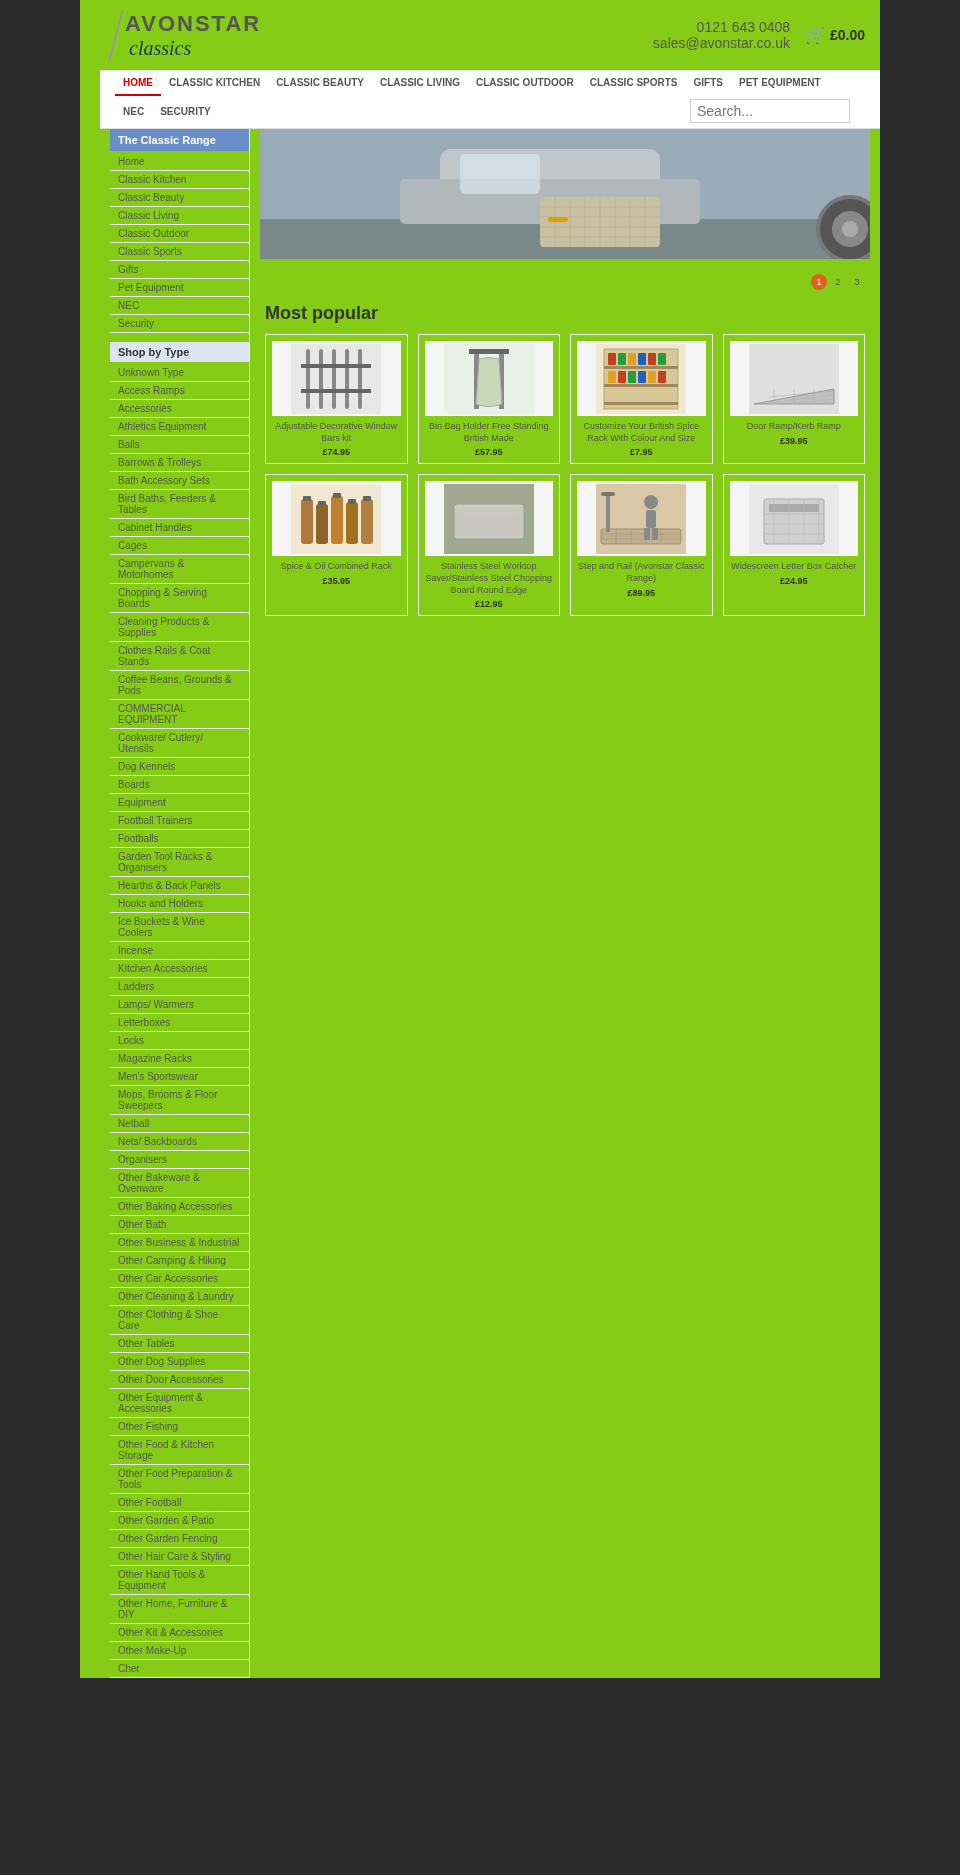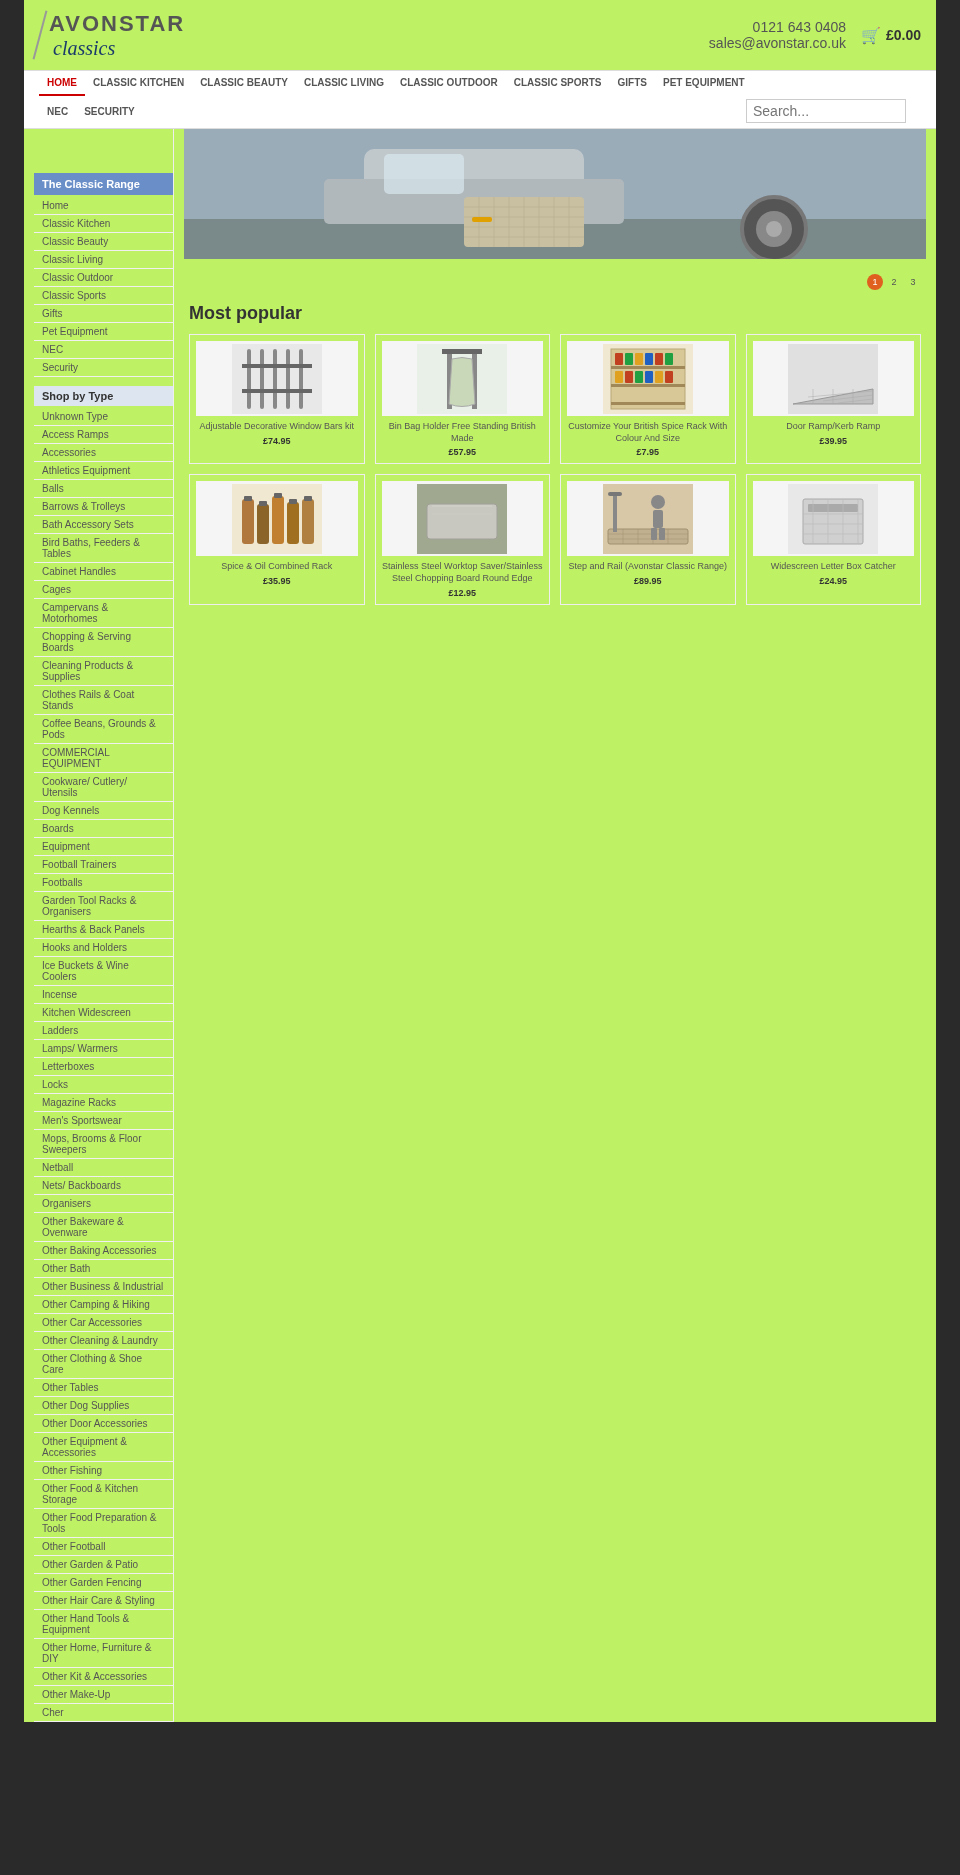--- a/index.html
+++ b/index.html
@@ -4,7 +4,7 @@
   <style>
     * { margin: 0; padding: 0; box-sizing: border-box; }
     body { background: #2a2a2a; font-family: Arial, sans-serif; font-size: 11px; color: #333; }
-    .page-wrapper { width: 912px; margin: 0 auto; background: #bef264; }
+    .page-wrapper { width: 800px; margin: 0 auto; background: #84cc16; padding-left: 20px; }
 
     
     .header { padding: 10px 15px; display: flex; align-items: center; justify-content: space-between; border-bottom: 1px solid #ddd; }

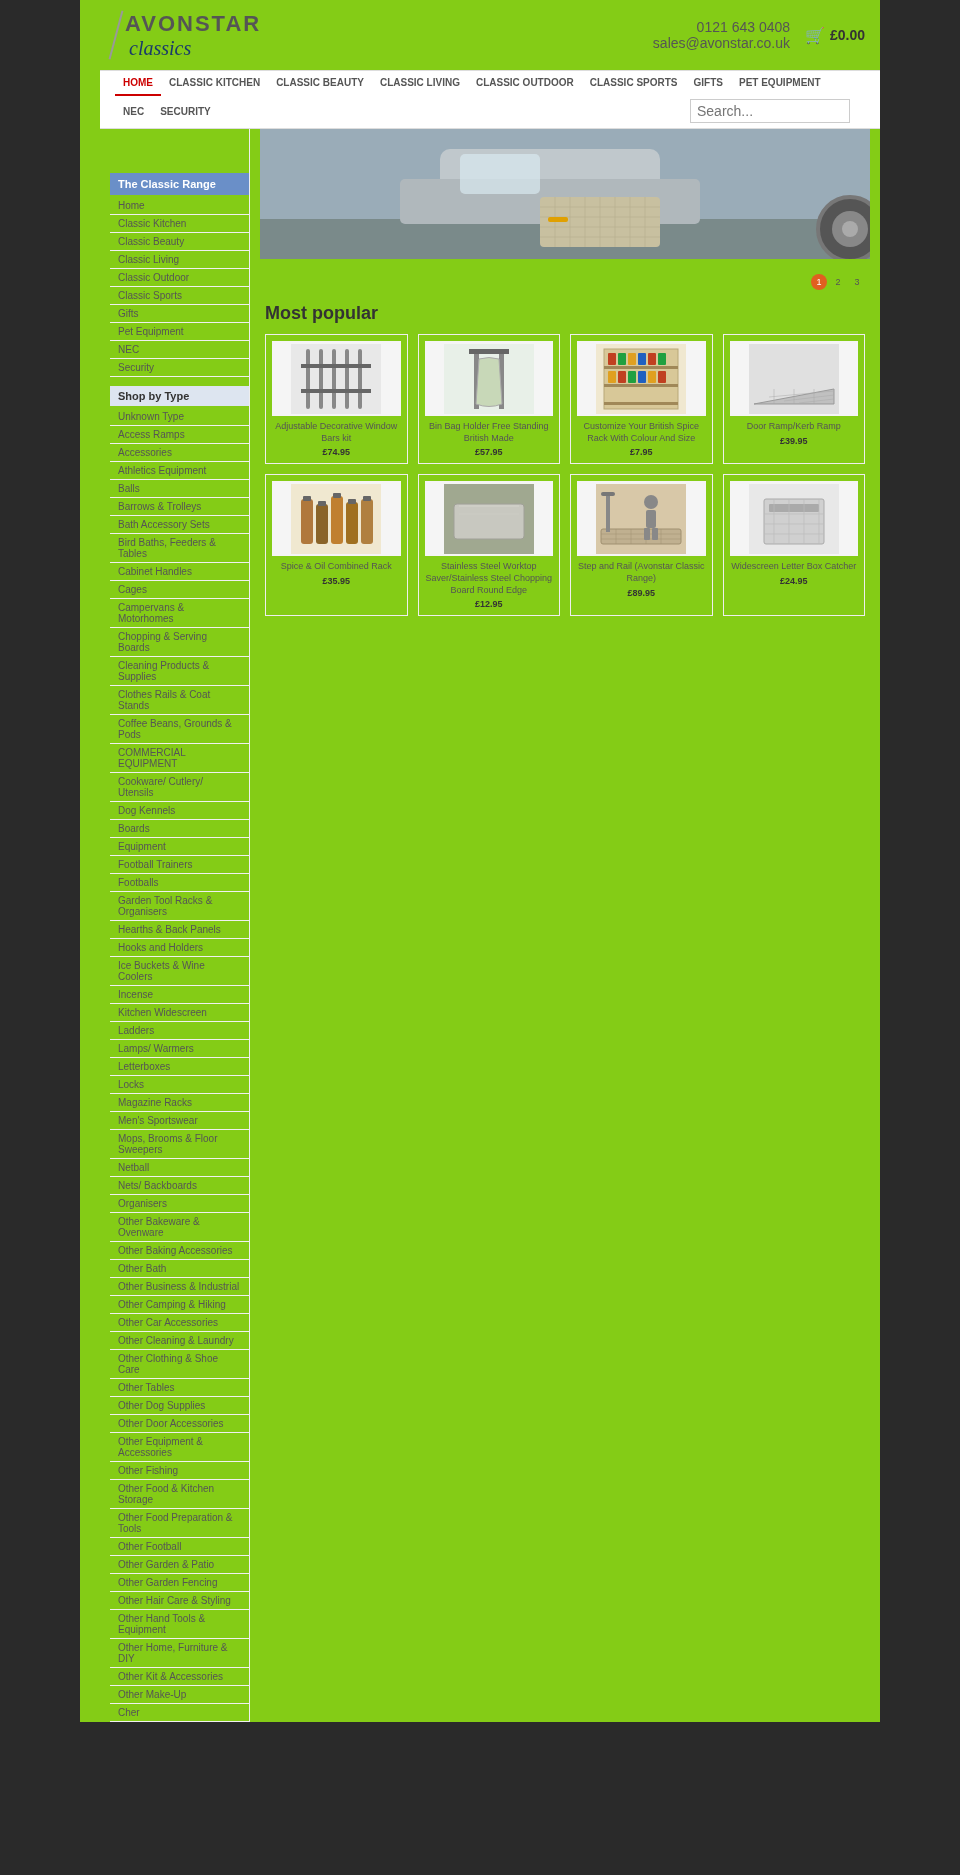--- a/index.html
+++ b/index.html
@@ -36,7 +36,7 @@
 
     
     .sidebar { width: 150px; min-width: 150px; padding: 0 0 0 10px; border-right: 1px solid #eee; }
-    .sidebar-section-title { background: #6a8fc8; color: #fff; padding: 5px 8px; font-size: 11px; font-weight: bold; margin-bottom: 2px; margin-top: 44px; }
+    .sidebar-section-title { background: #6a8fc8; color: #fff; padding: 5px 8px; font-size: 11px; font-weight: bold; margin-bottom: 2px; }
     .sidebar-link { display: block; padding: 3px 8px; font-size: 10px; color: #555; text-decoration: none; border-bottom: 1px solid #f0f0f0; }
     .sidebar-section-gap { height: 5px; }
     .sidebar-type-title { background: #dde5f0; color: #333; padding: 4px 8px; font-size: 11px; font-weight: bold; margin: 4px 0 2px; }

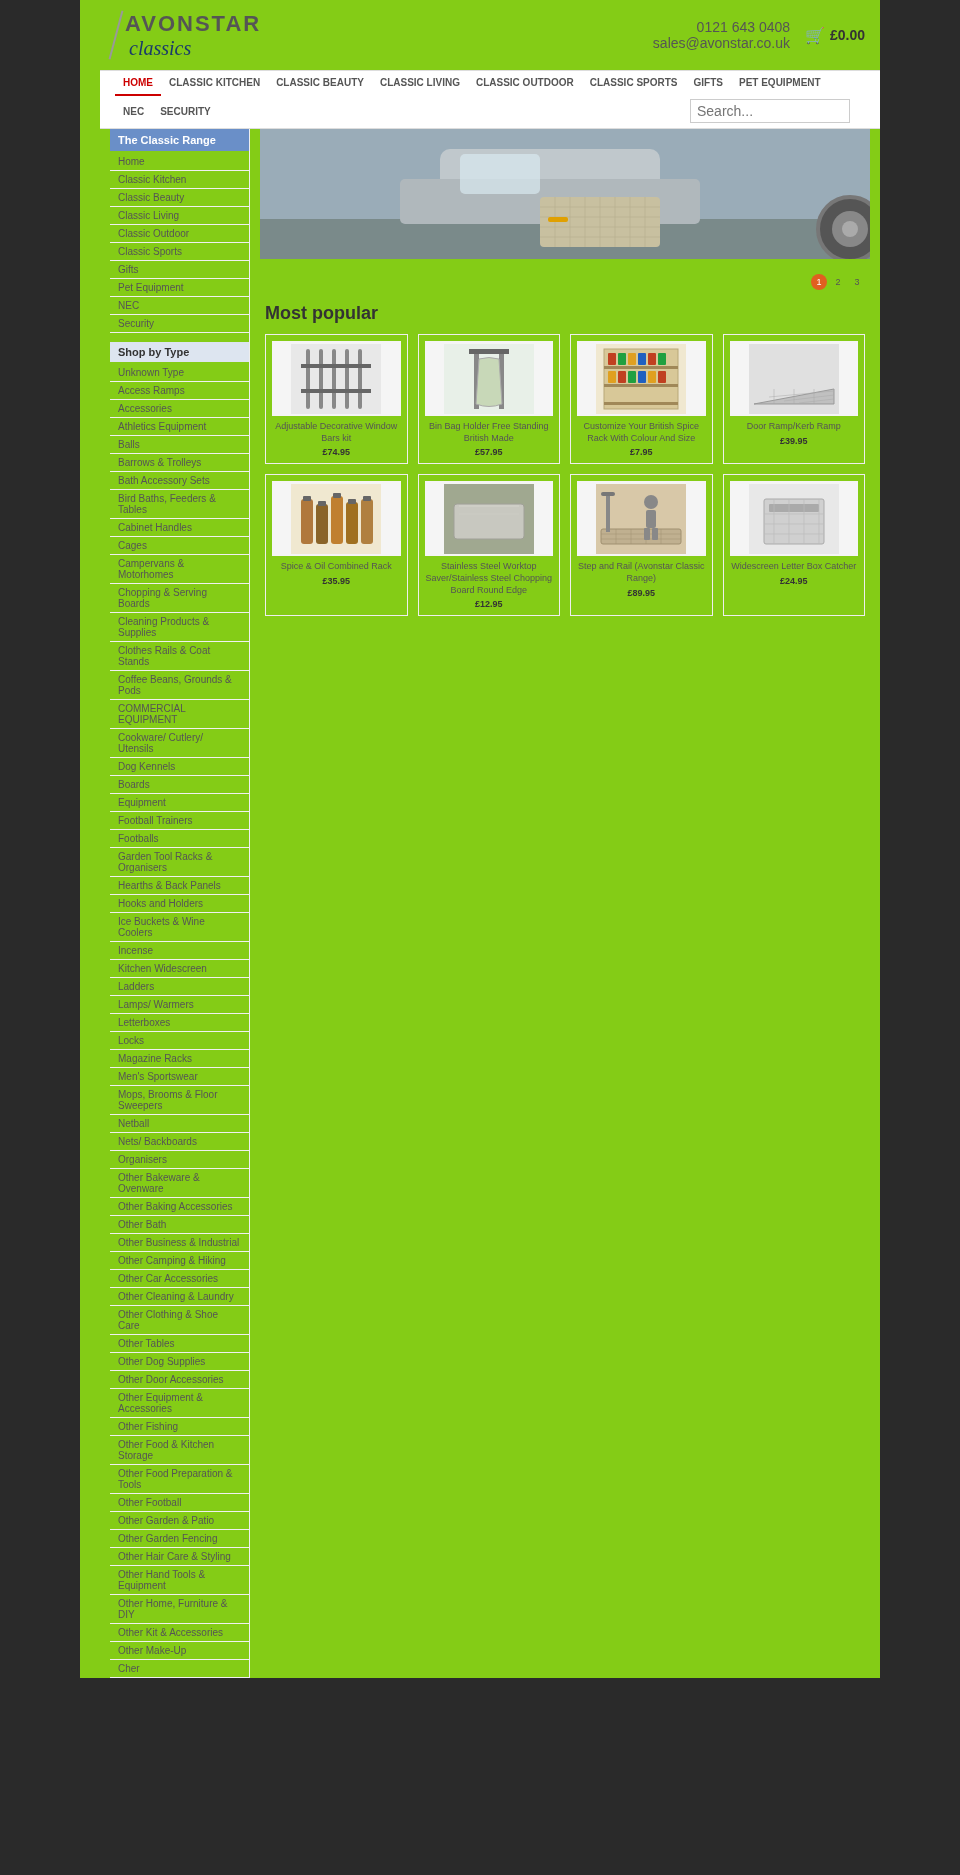--- a/index.html
+++ b/index.html
@@ -155,7 +155,7 @@
       <a class="sidebar-link">Hooks and Holders</a>
       <a class="sidebar-link">Ice Buckets &amp; Wine Coolers</a>
       <a class="sidebar-link">Incense</a>
-      <a class="sidebar-link">Kitchen Widescreen</a>
+      <a class="sidebar-link">Kitchen Accessories</a>
       <a class="sidebar-link">Ladders</a>
       <a class="sidebar-link">Lamps/ Warmers</a>
       <a class="sidebar-link">Letterboxes</a>

